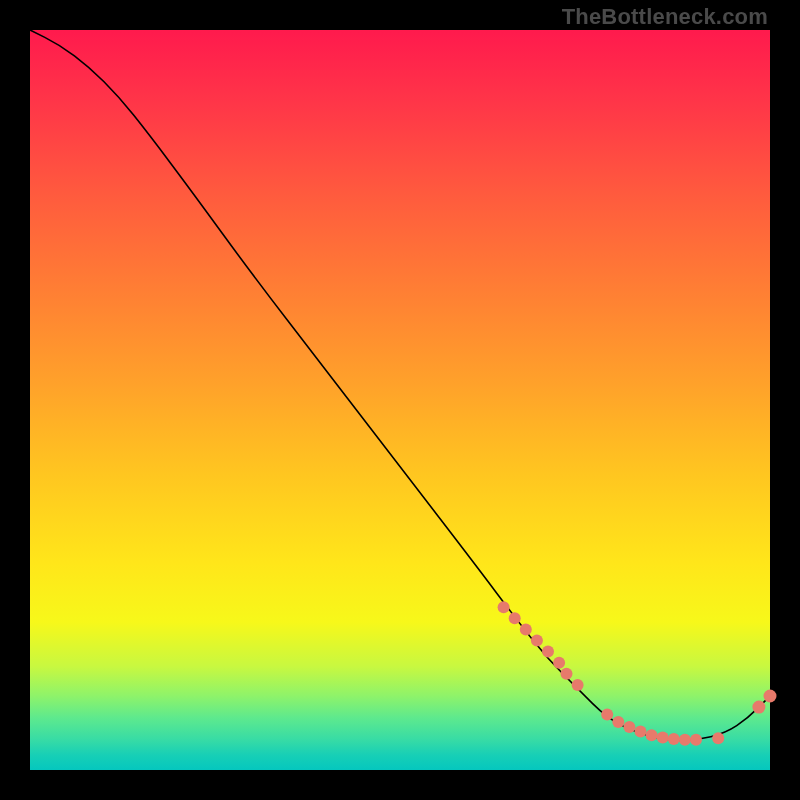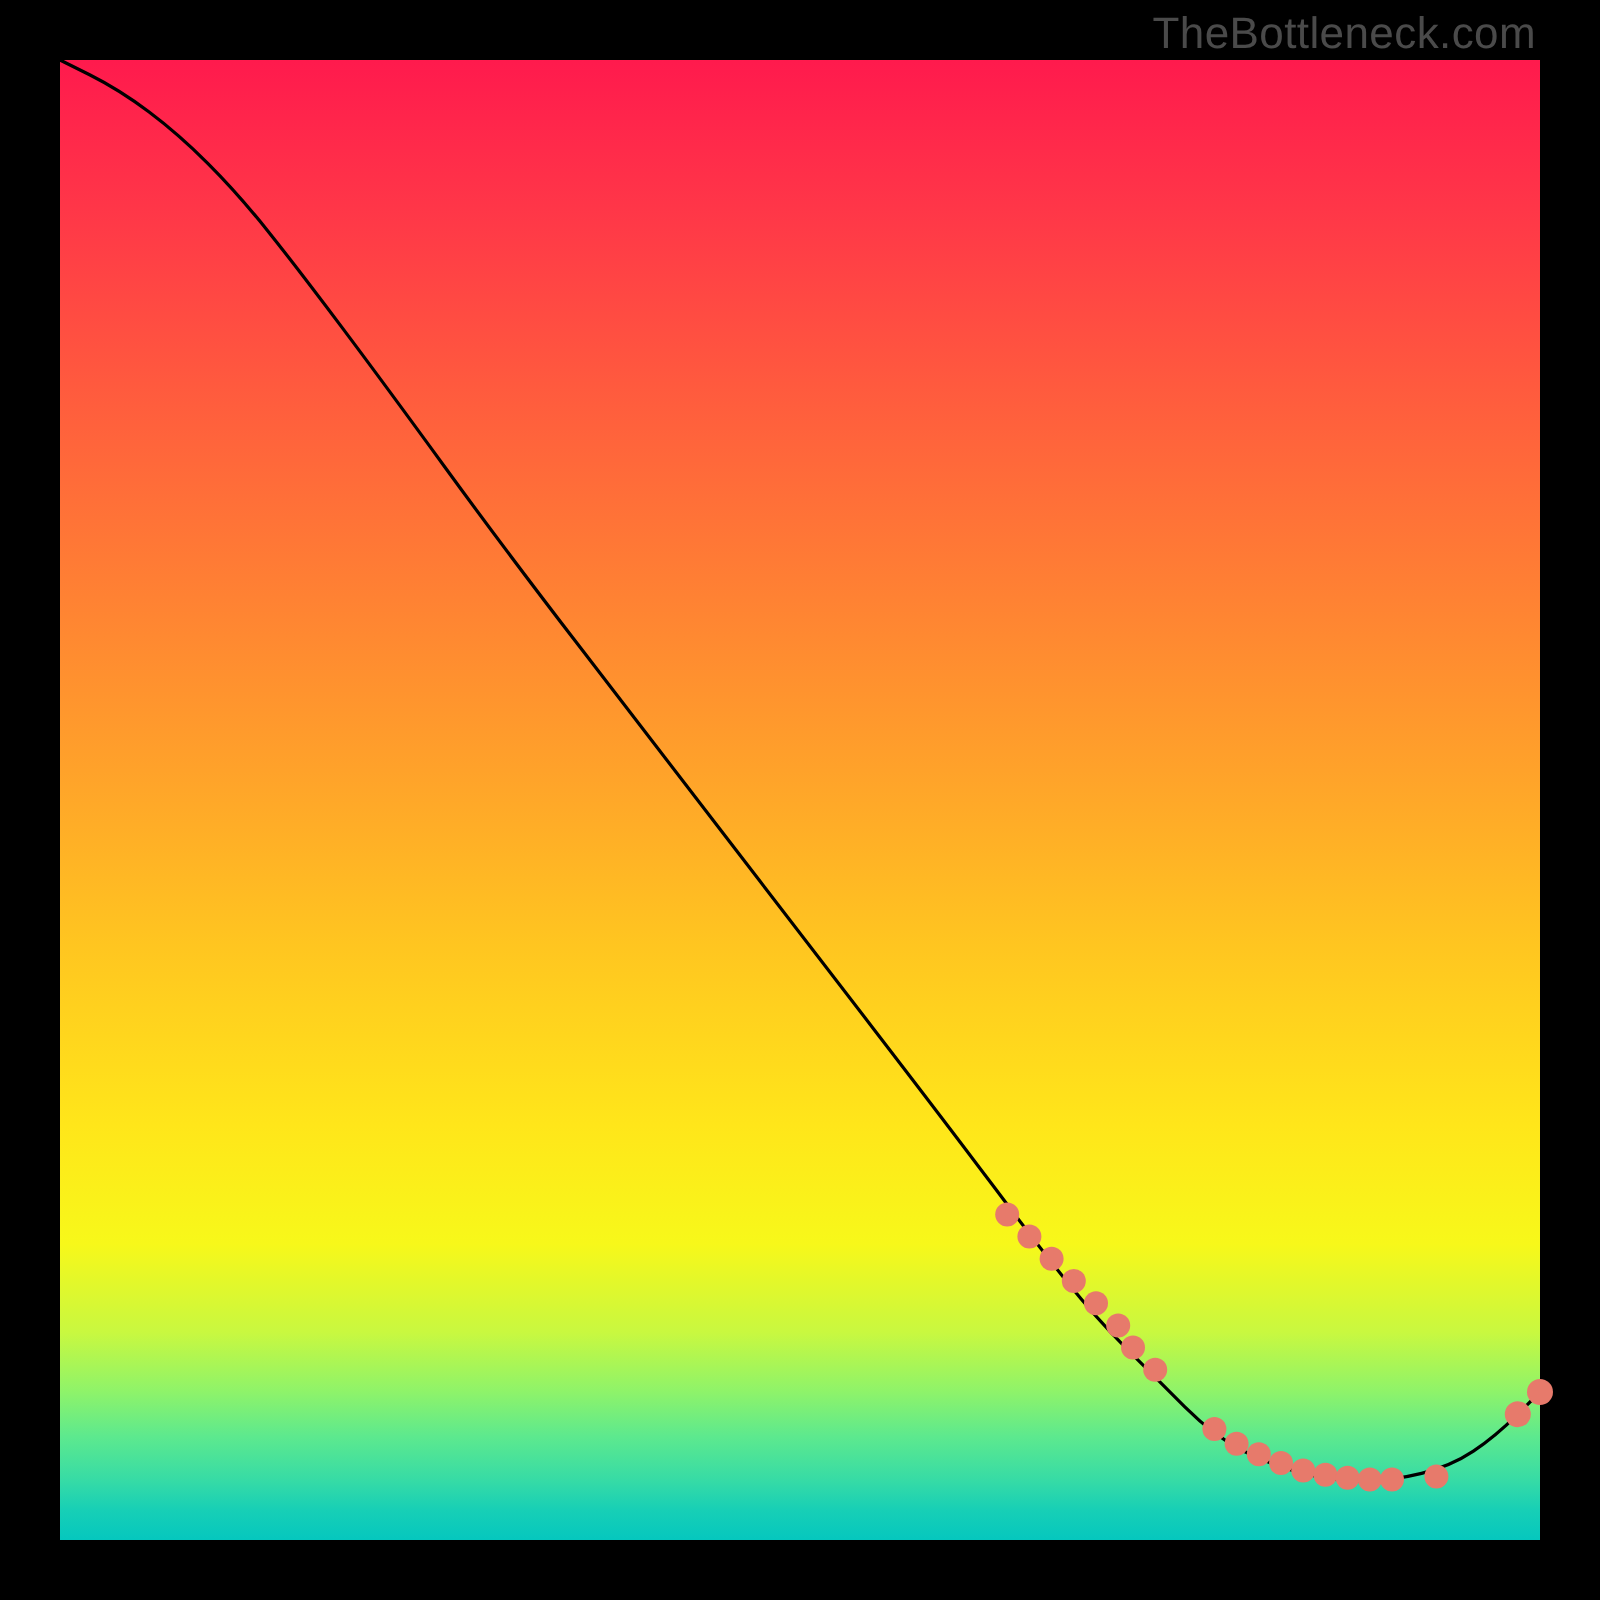--- a/index.html
+++ b/index.html
@@ -48,7 +48,7 @@
     right: 32px;
     color: #4a4a4a;
     font-size: 22px;
-    font-weight: 400;
+    font-weight: 700;
     letter-spacing: 0.2px;
     user-select: none;
   }

